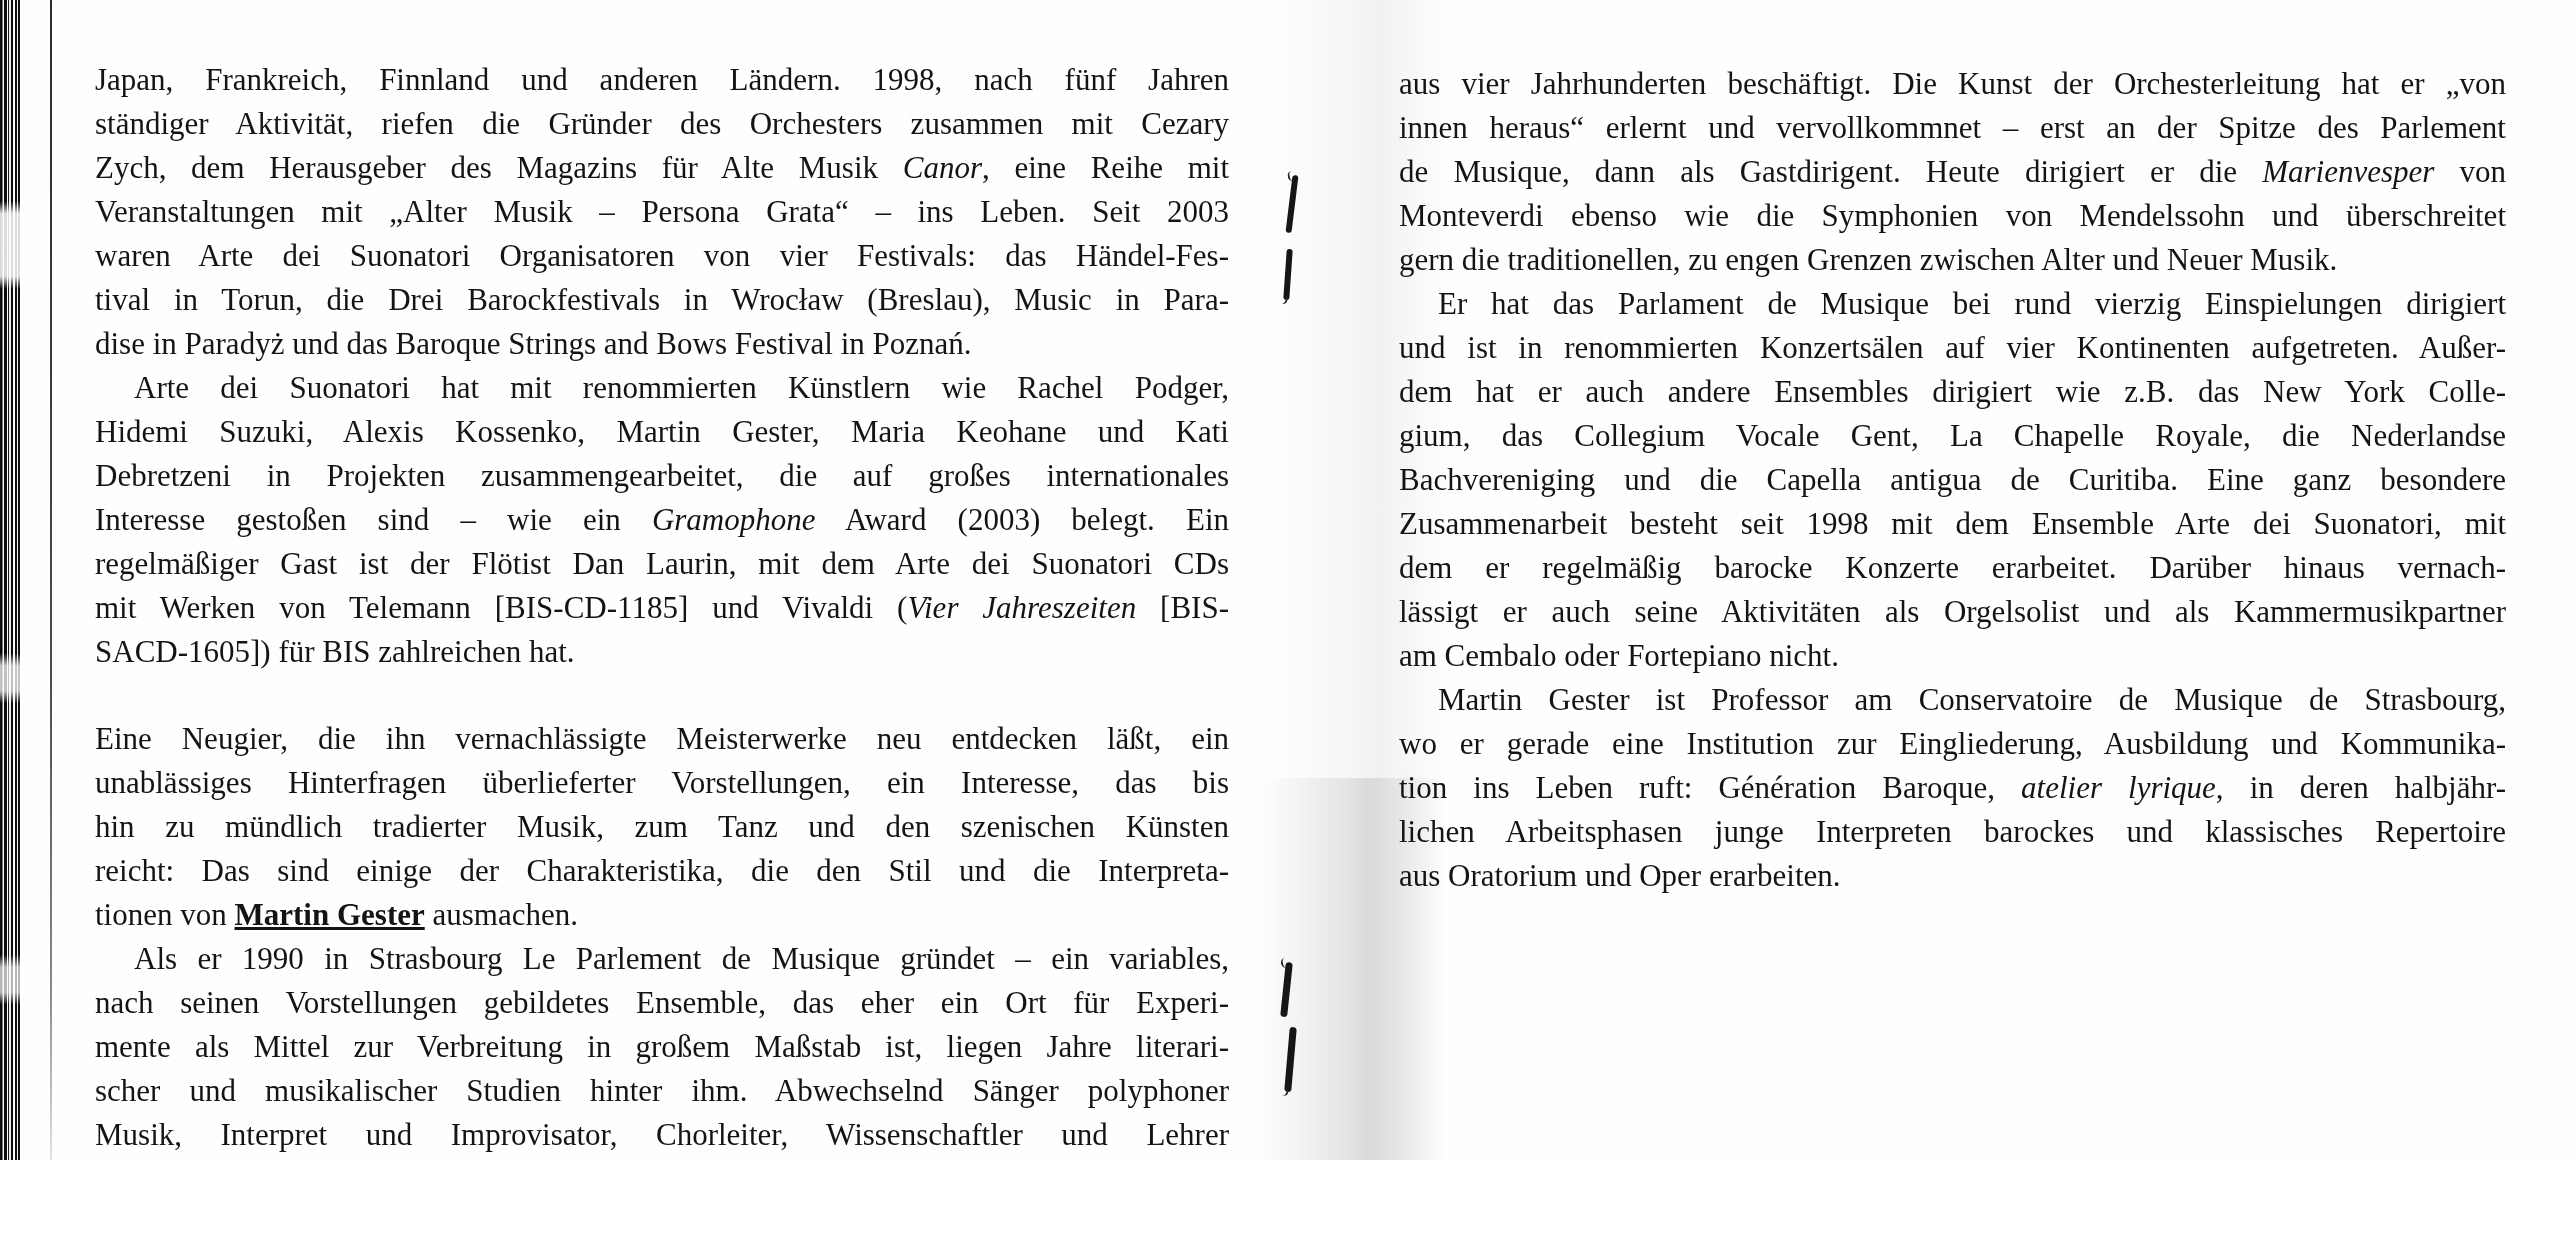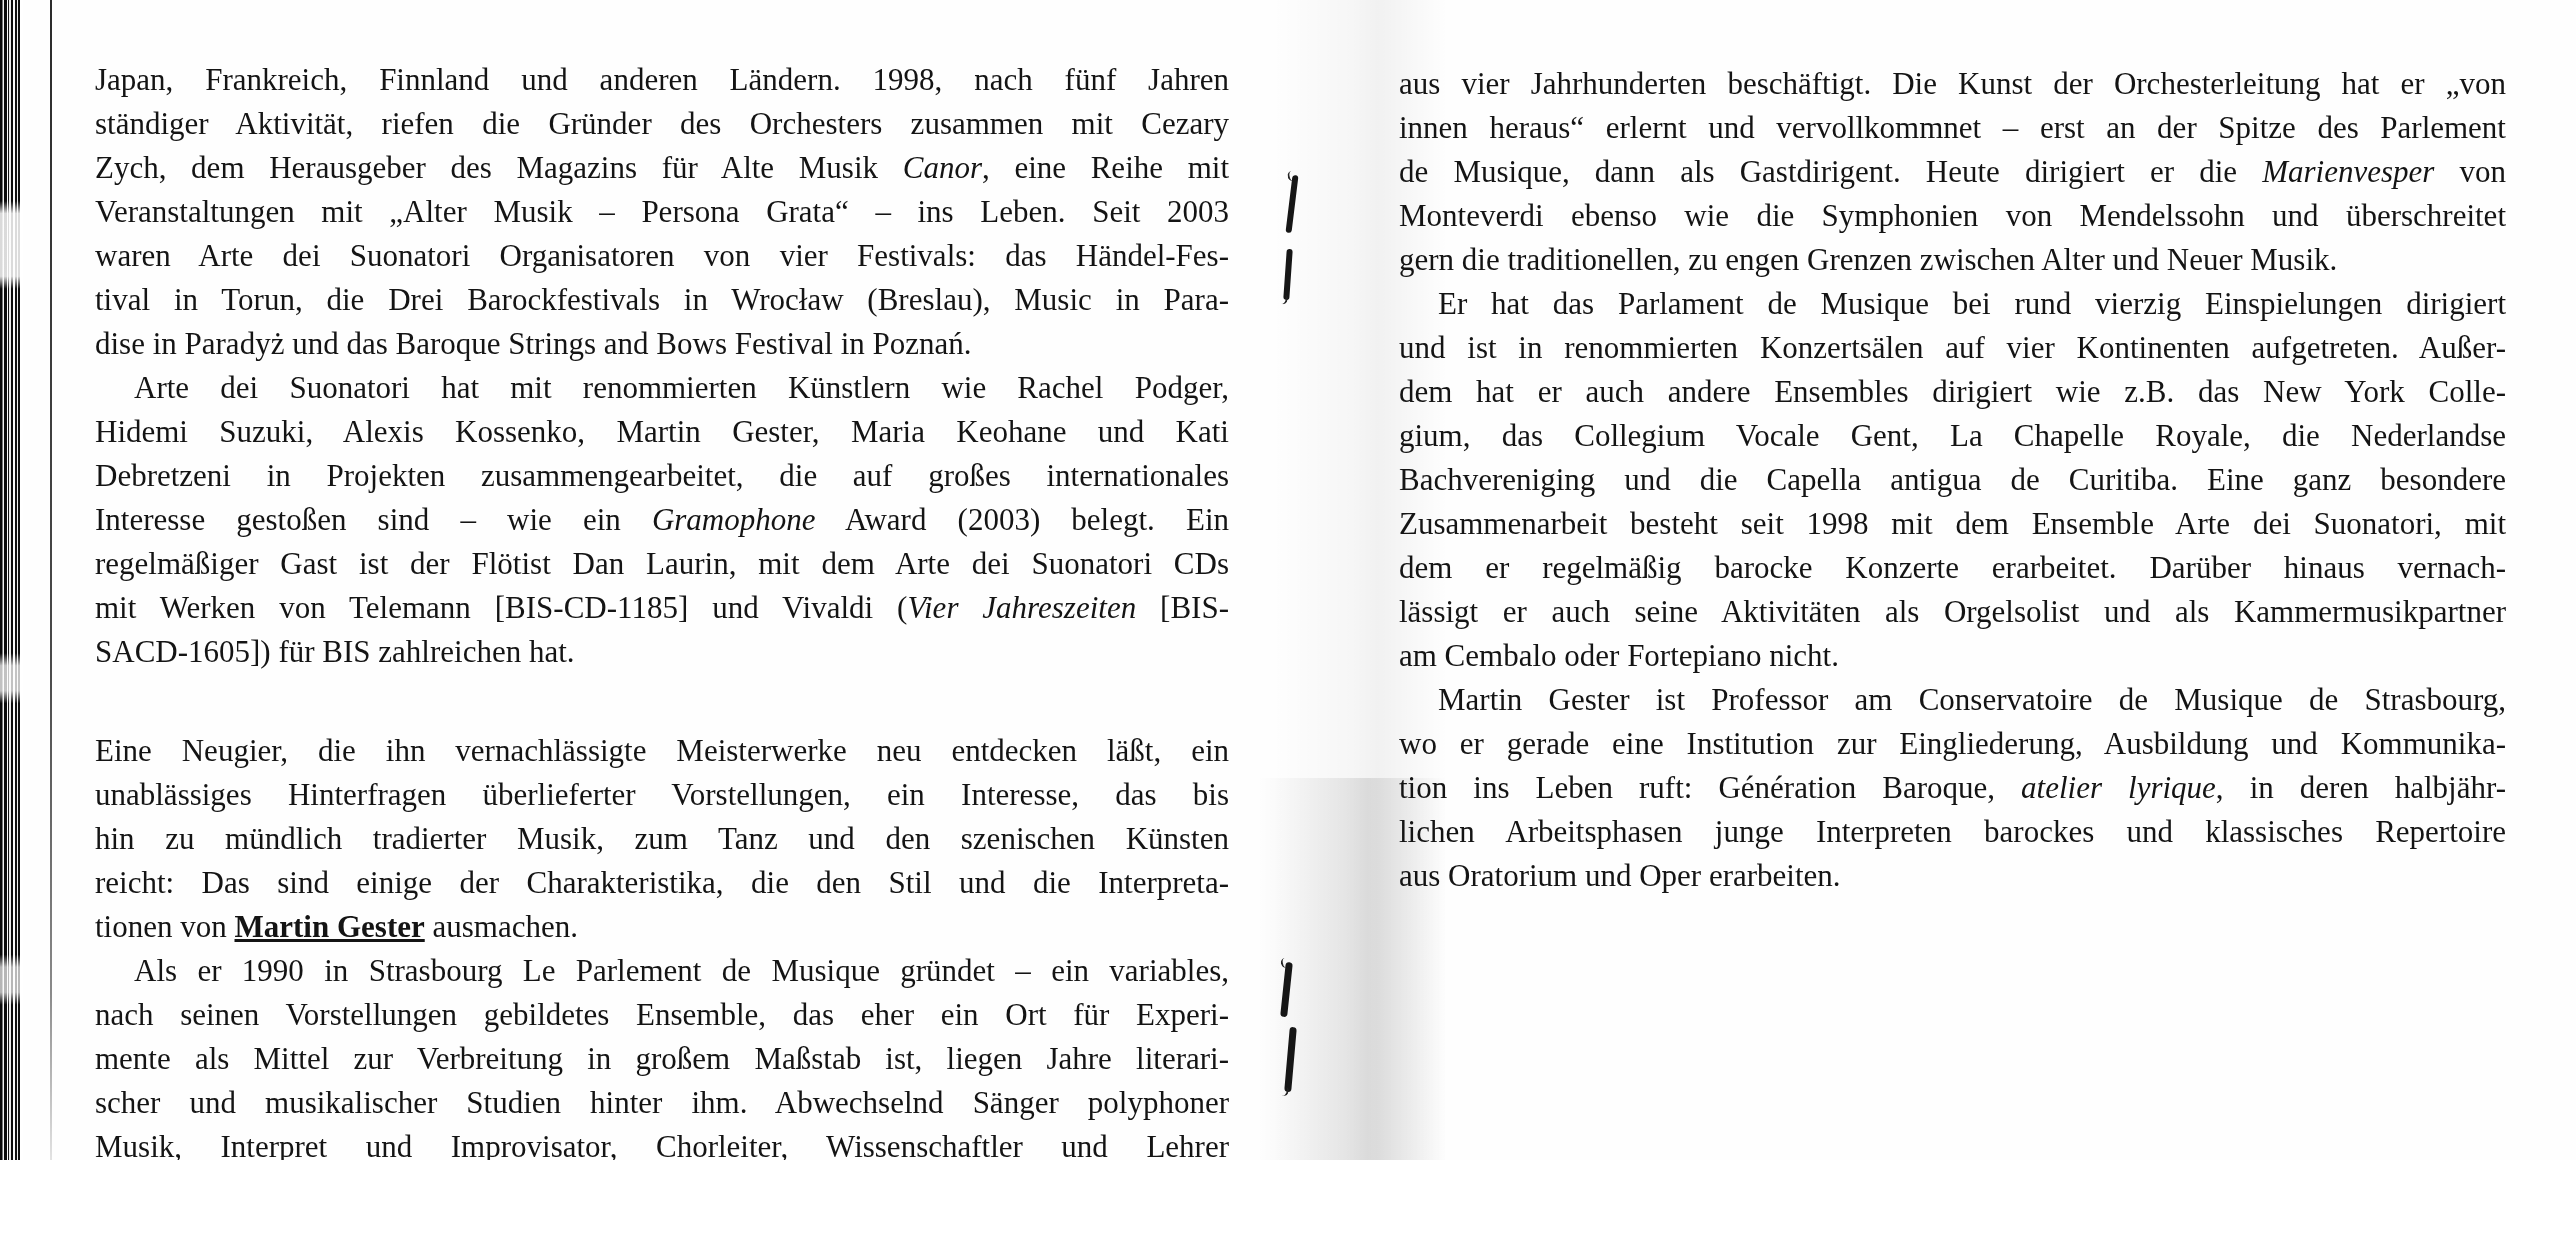--- a/index.html
+++ b/index.html
@@ -75,7 +75,7 @@
   }
   .line.j { text-align-last: justify; }
   .line.ind { text-indent: 39px; }
-  .line.gap { margin-top: 55px; }
+  .line.gap { margin-top: 43px; }
 
   .seg-i  { font-style: italic; }
   .seg-b  { font-weight: bold; text-decoration: underline; }

